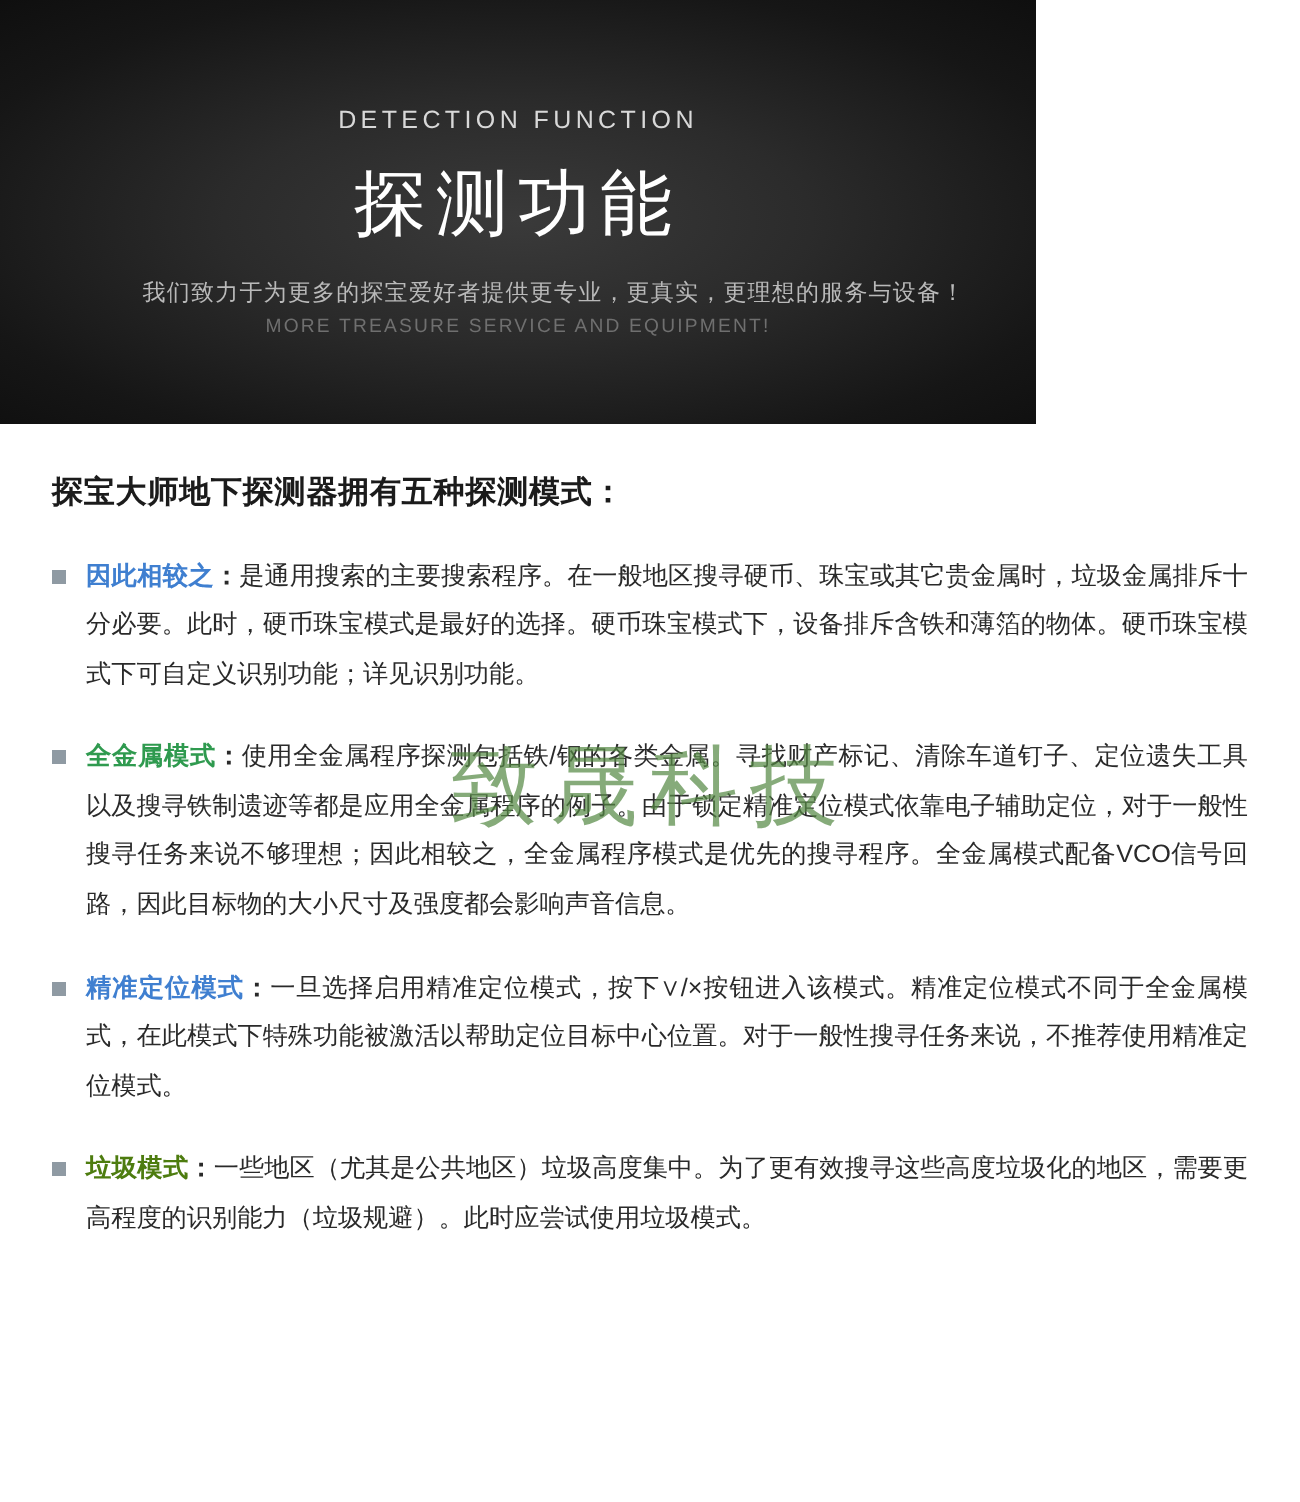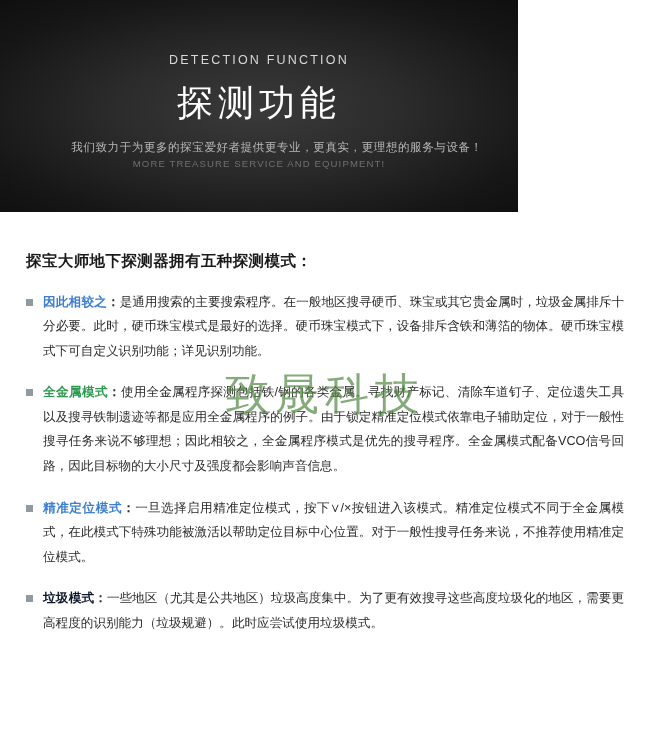--- a/index.html
+++ b/index.html
@@ -67,7 +67,7 @@
   
   .content {
     position: relative;
-    padding: 38px 26px 0 26px;
+    padding: 24px 26px 0 26px;
     box-sizing: border-box;
   }
   .section-heading {

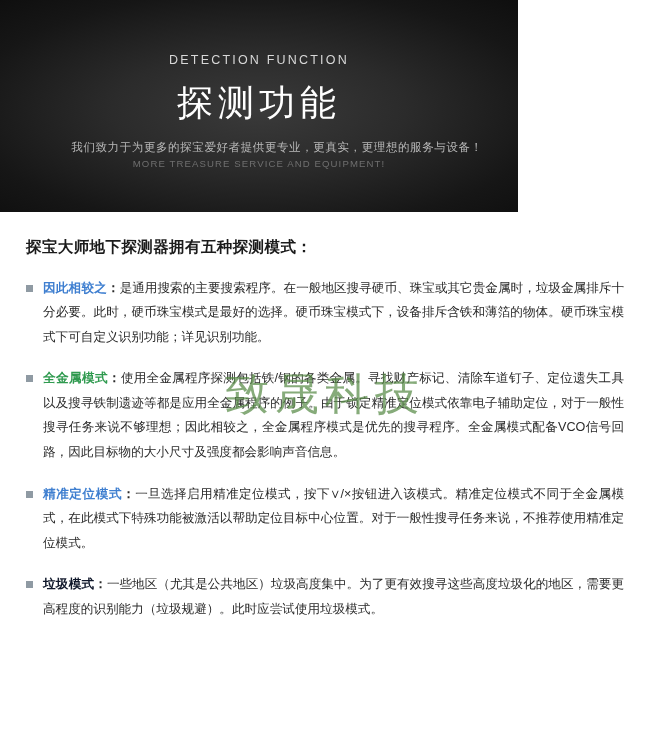--- a/index.html
+++ b/index.html
@@ -110,7 +110,7 @@
   .m-beach  { color: #7fb03b; }
   .m-allmetal { color: #2f9a4f; }
   .m-pinpoint { color: #3f7fd0; }
-  .m-trash  { color: #0f172a; }
+  .m-trash  { color: #4d7c0f; }
   .mode-colon { color: #2a2a2a; font-weight: bold; }
 
   

